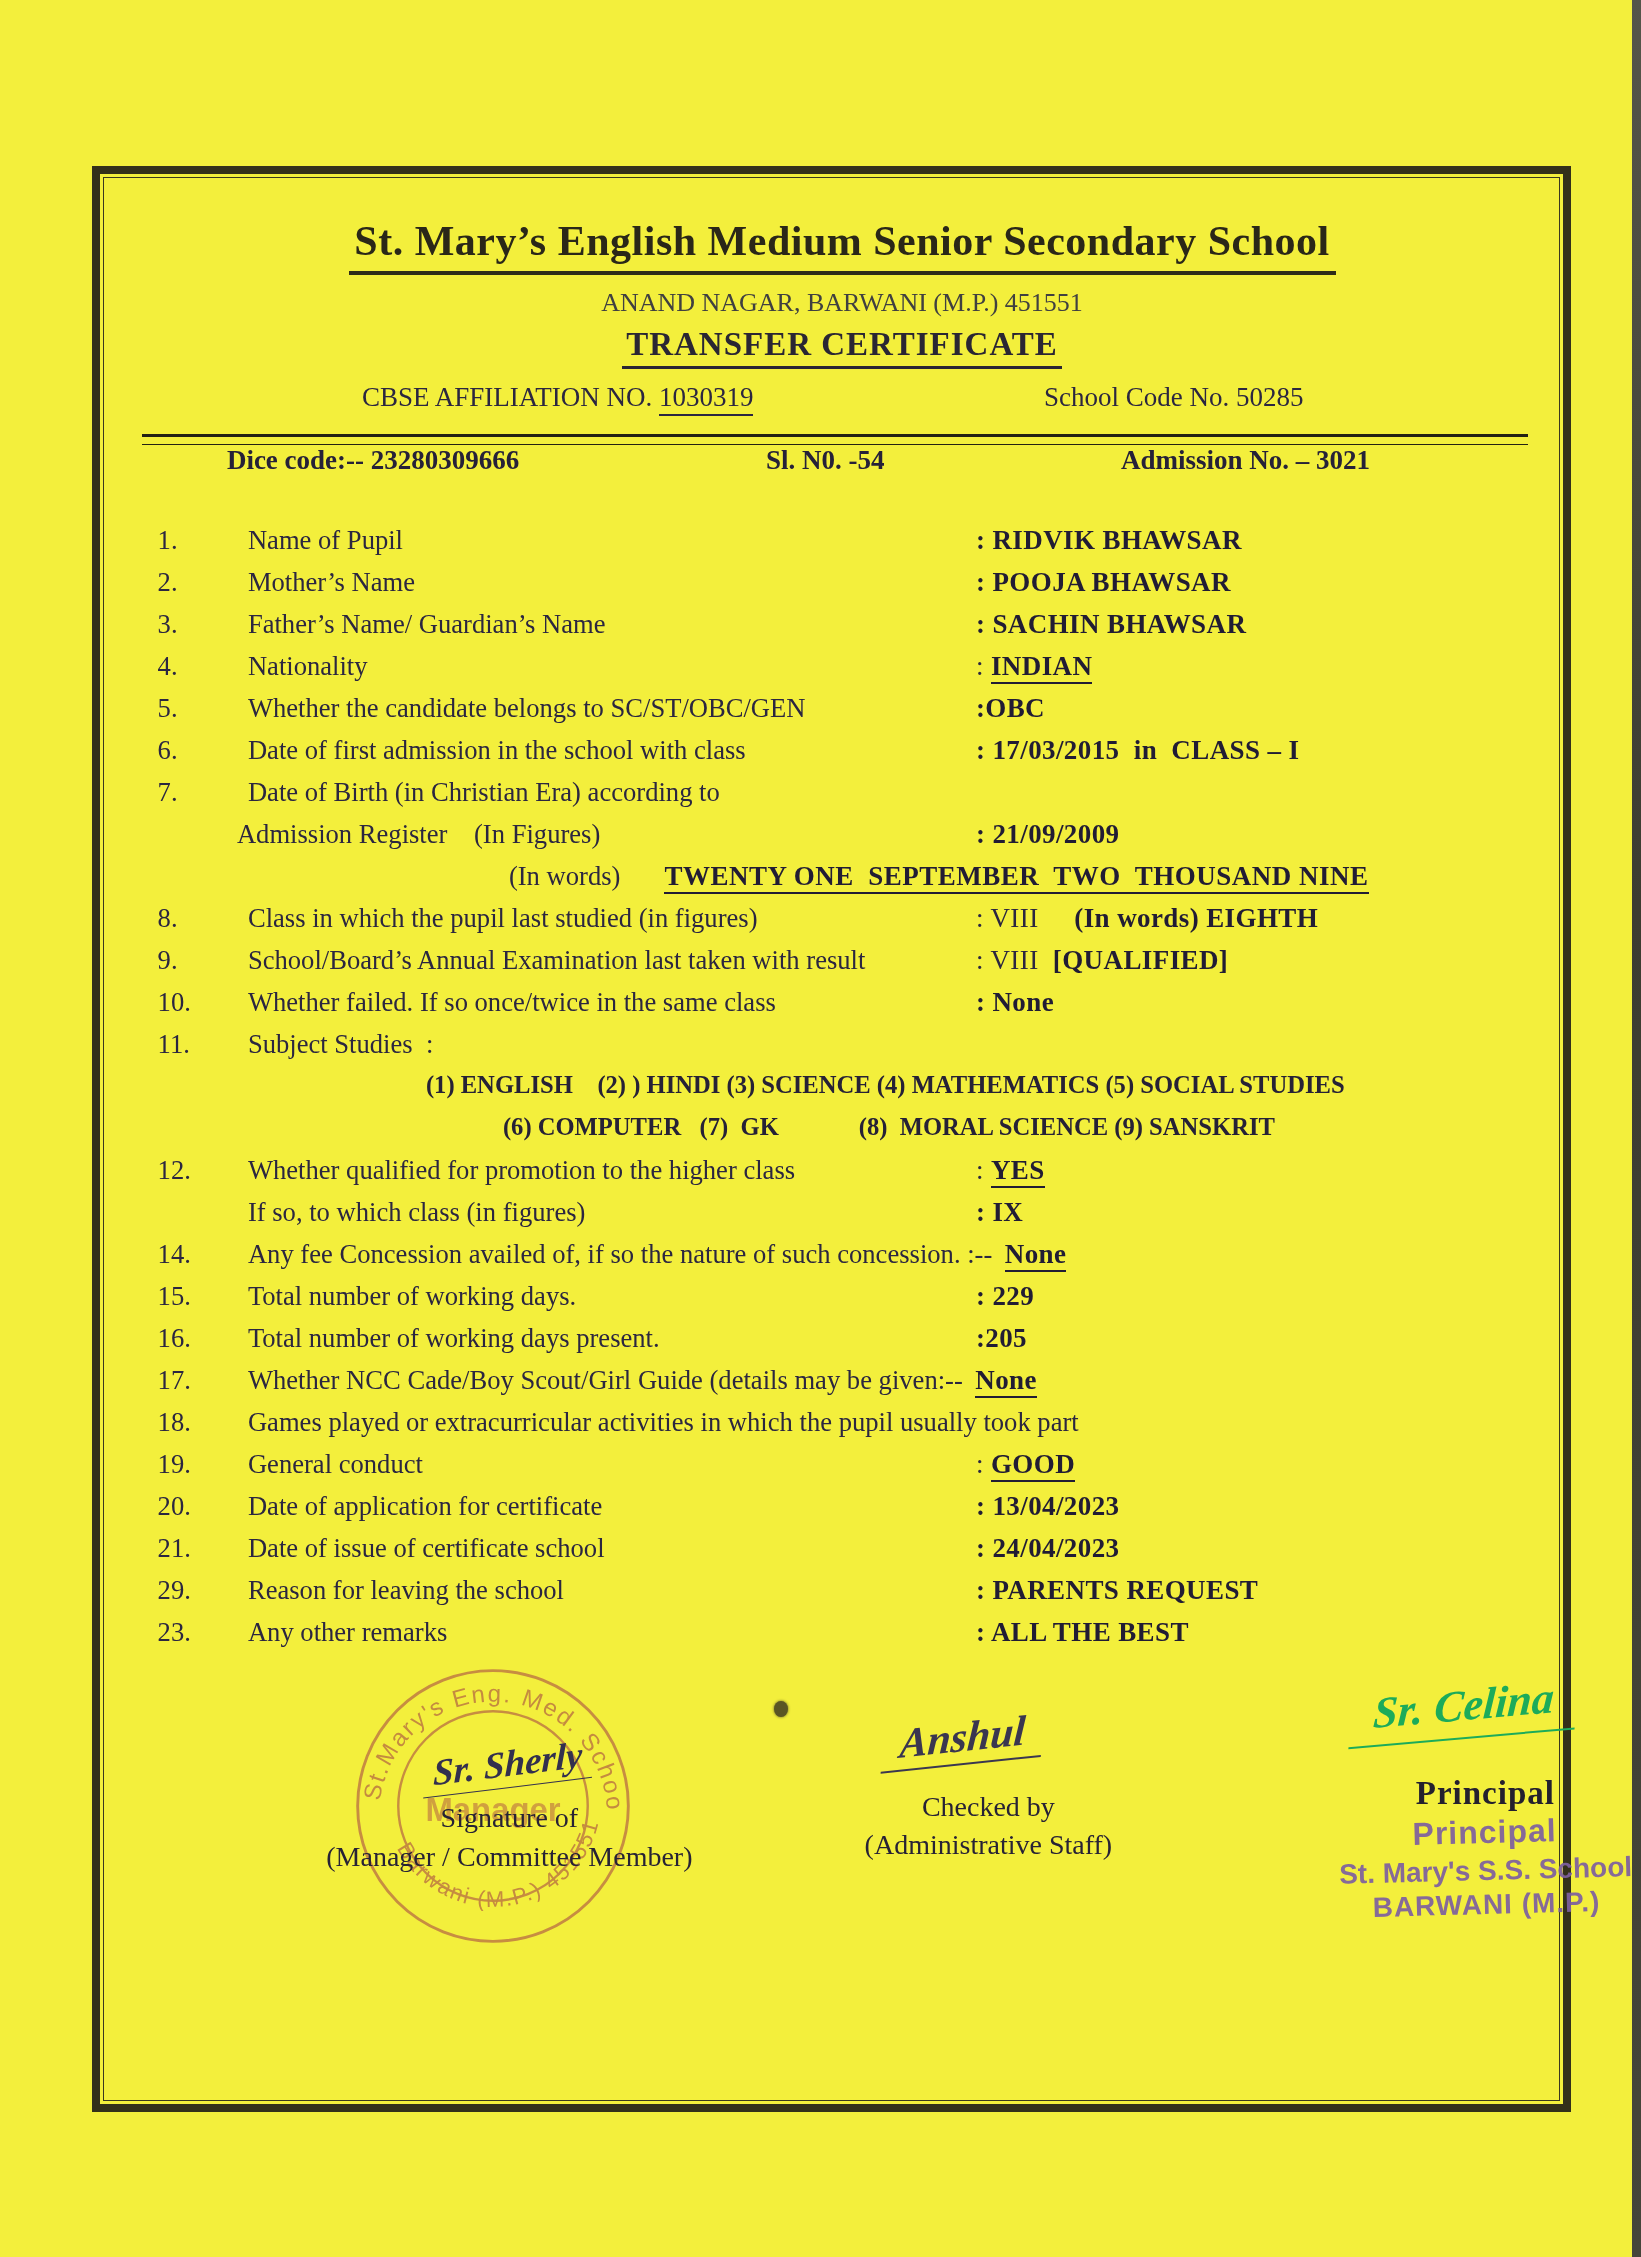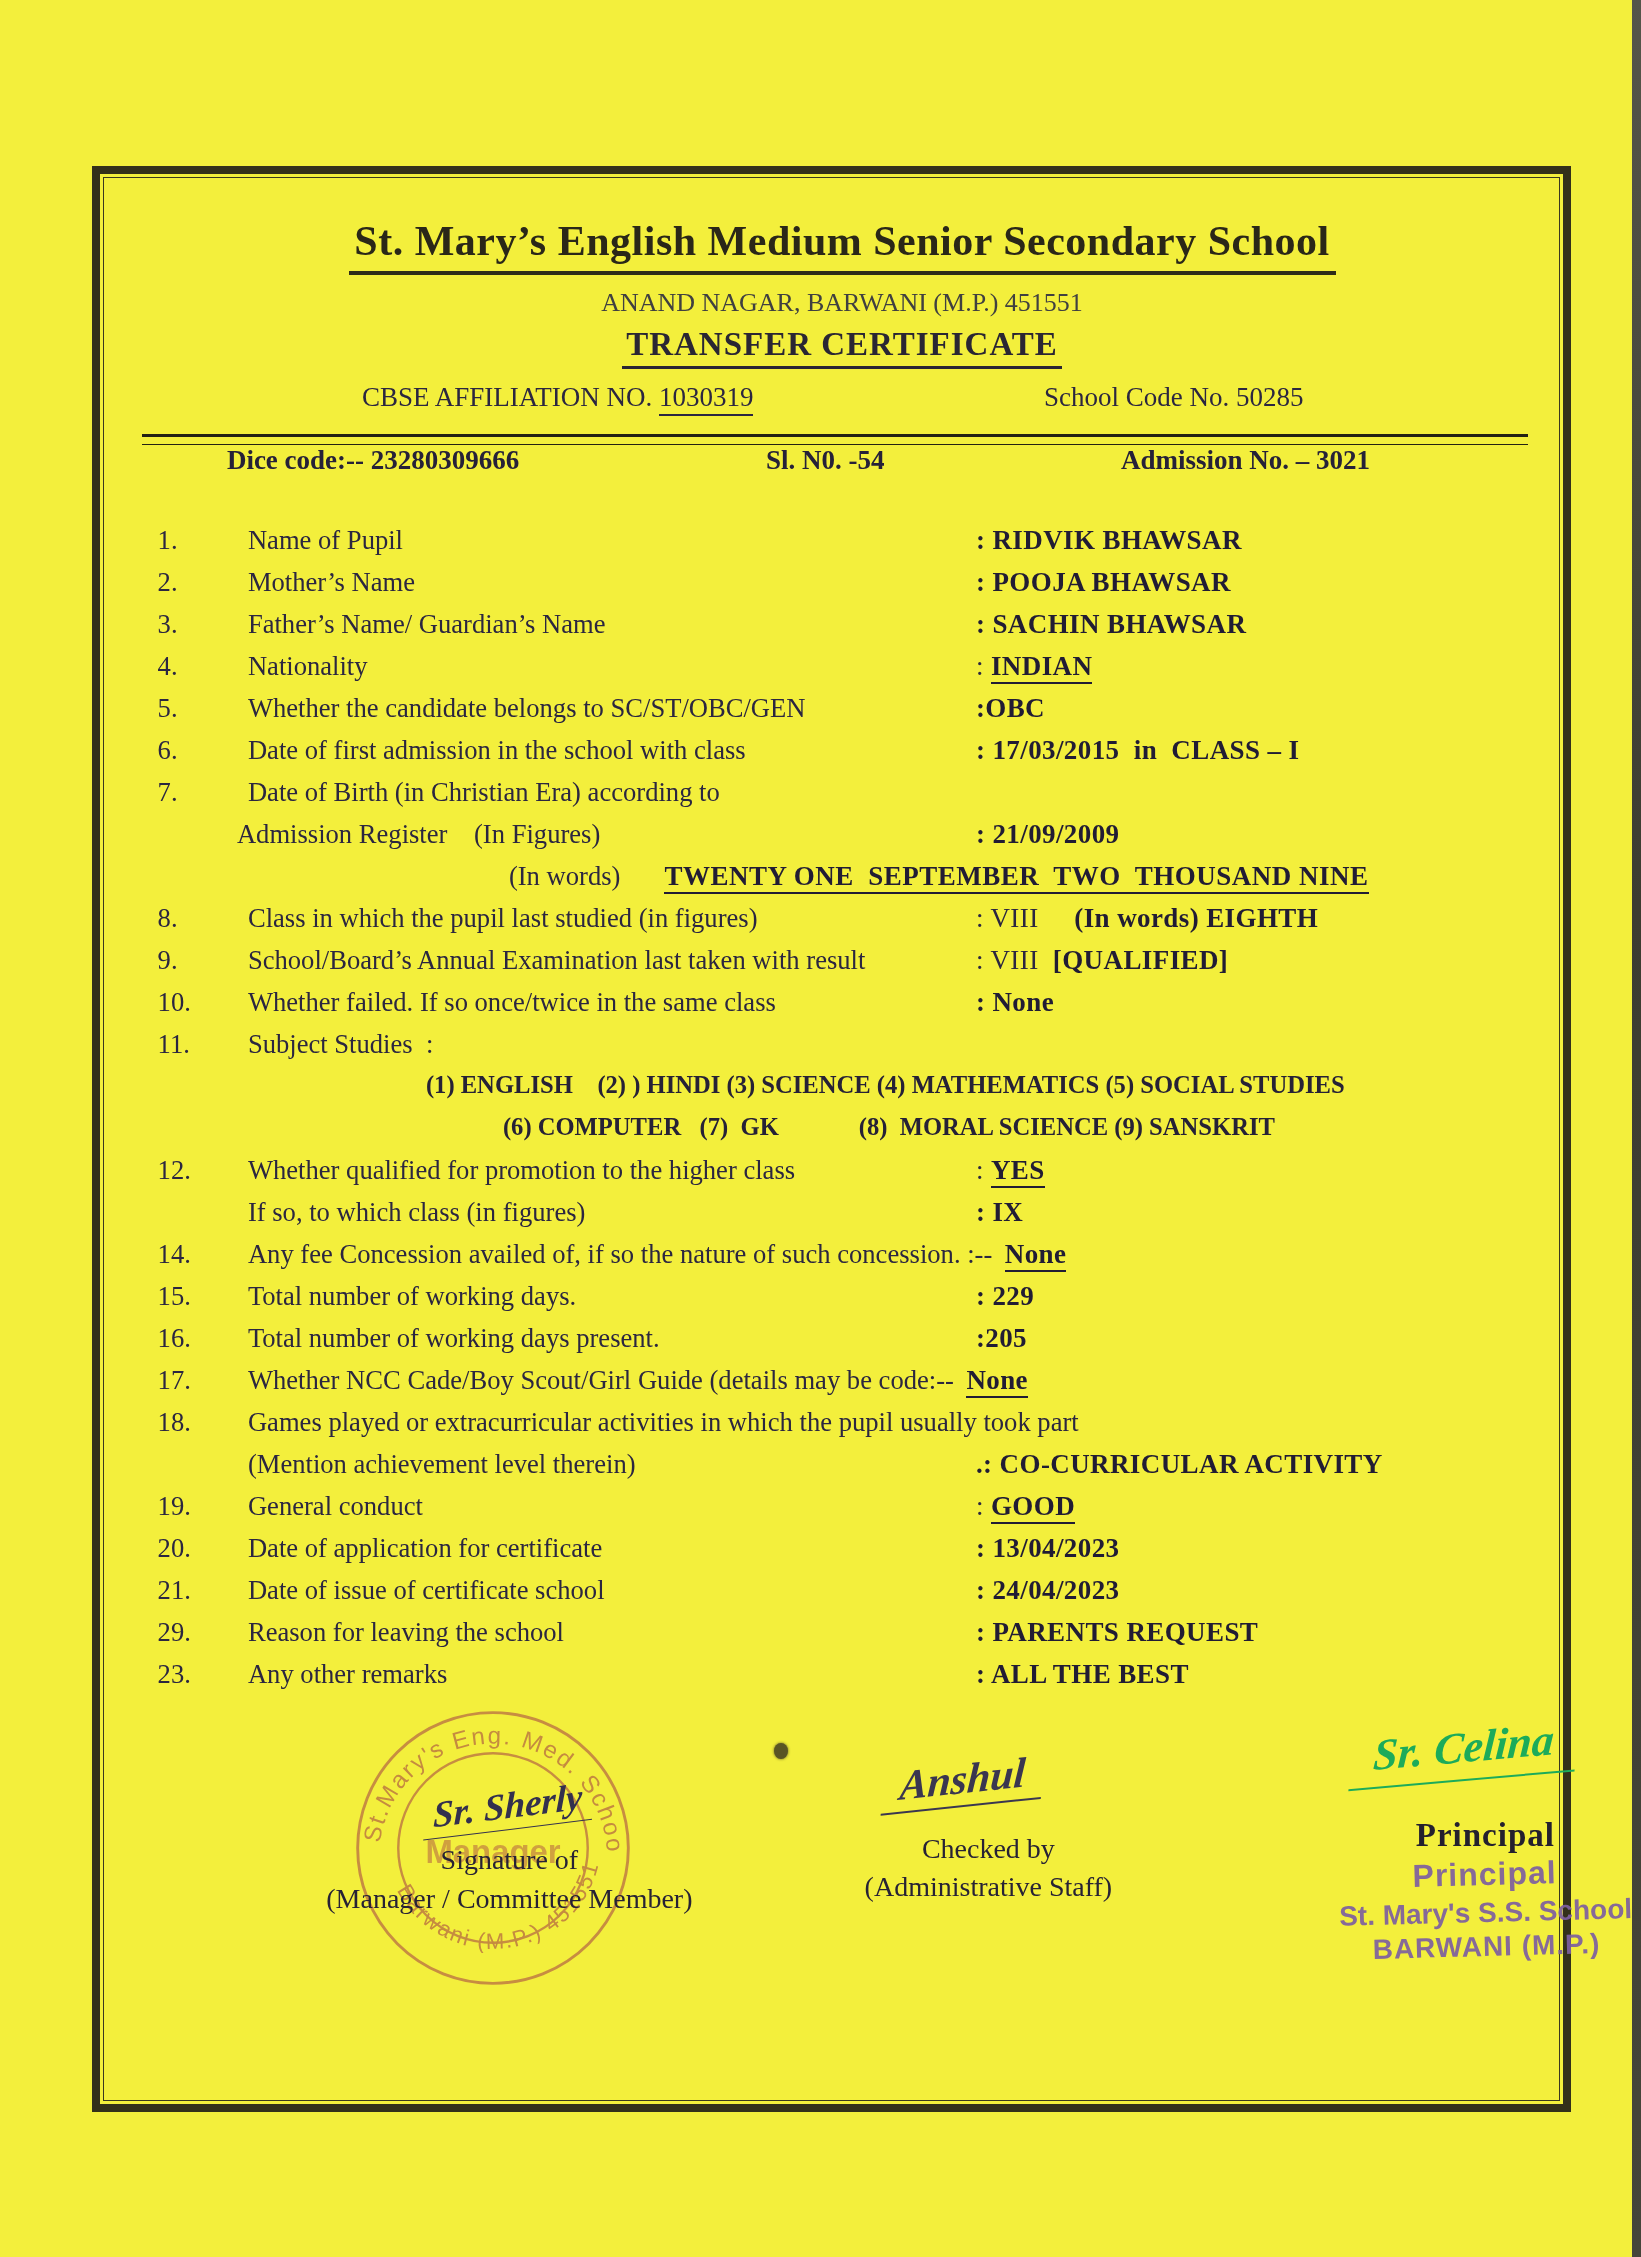--- a/index.html
+++ b/index.html
@@ -142,7 +142,7 @@
 
       <div class="line"><span class="num">16.</span><span class="label">Total number of working days present.</span><span class="value">:205</span></div>
 
-      <div class="line inline"><span class="num">17.</span><span class="label">Whether NCC Cade/Boy Scout/Girl Guide (details may be code:-- </span><span class="value u">None</span></div>
+      <div class="line inline"><span class="num">17.</span><span class="label">Whether NCC Cade/Boy Scout/Girl Guide (details may be given:-- </span><span class="value u">None</span></div>
 
       <div class="line"><span class="num">18.</span><span class="label">Games played or extracurricular activities in which the pupil usually took part</span></div>
 

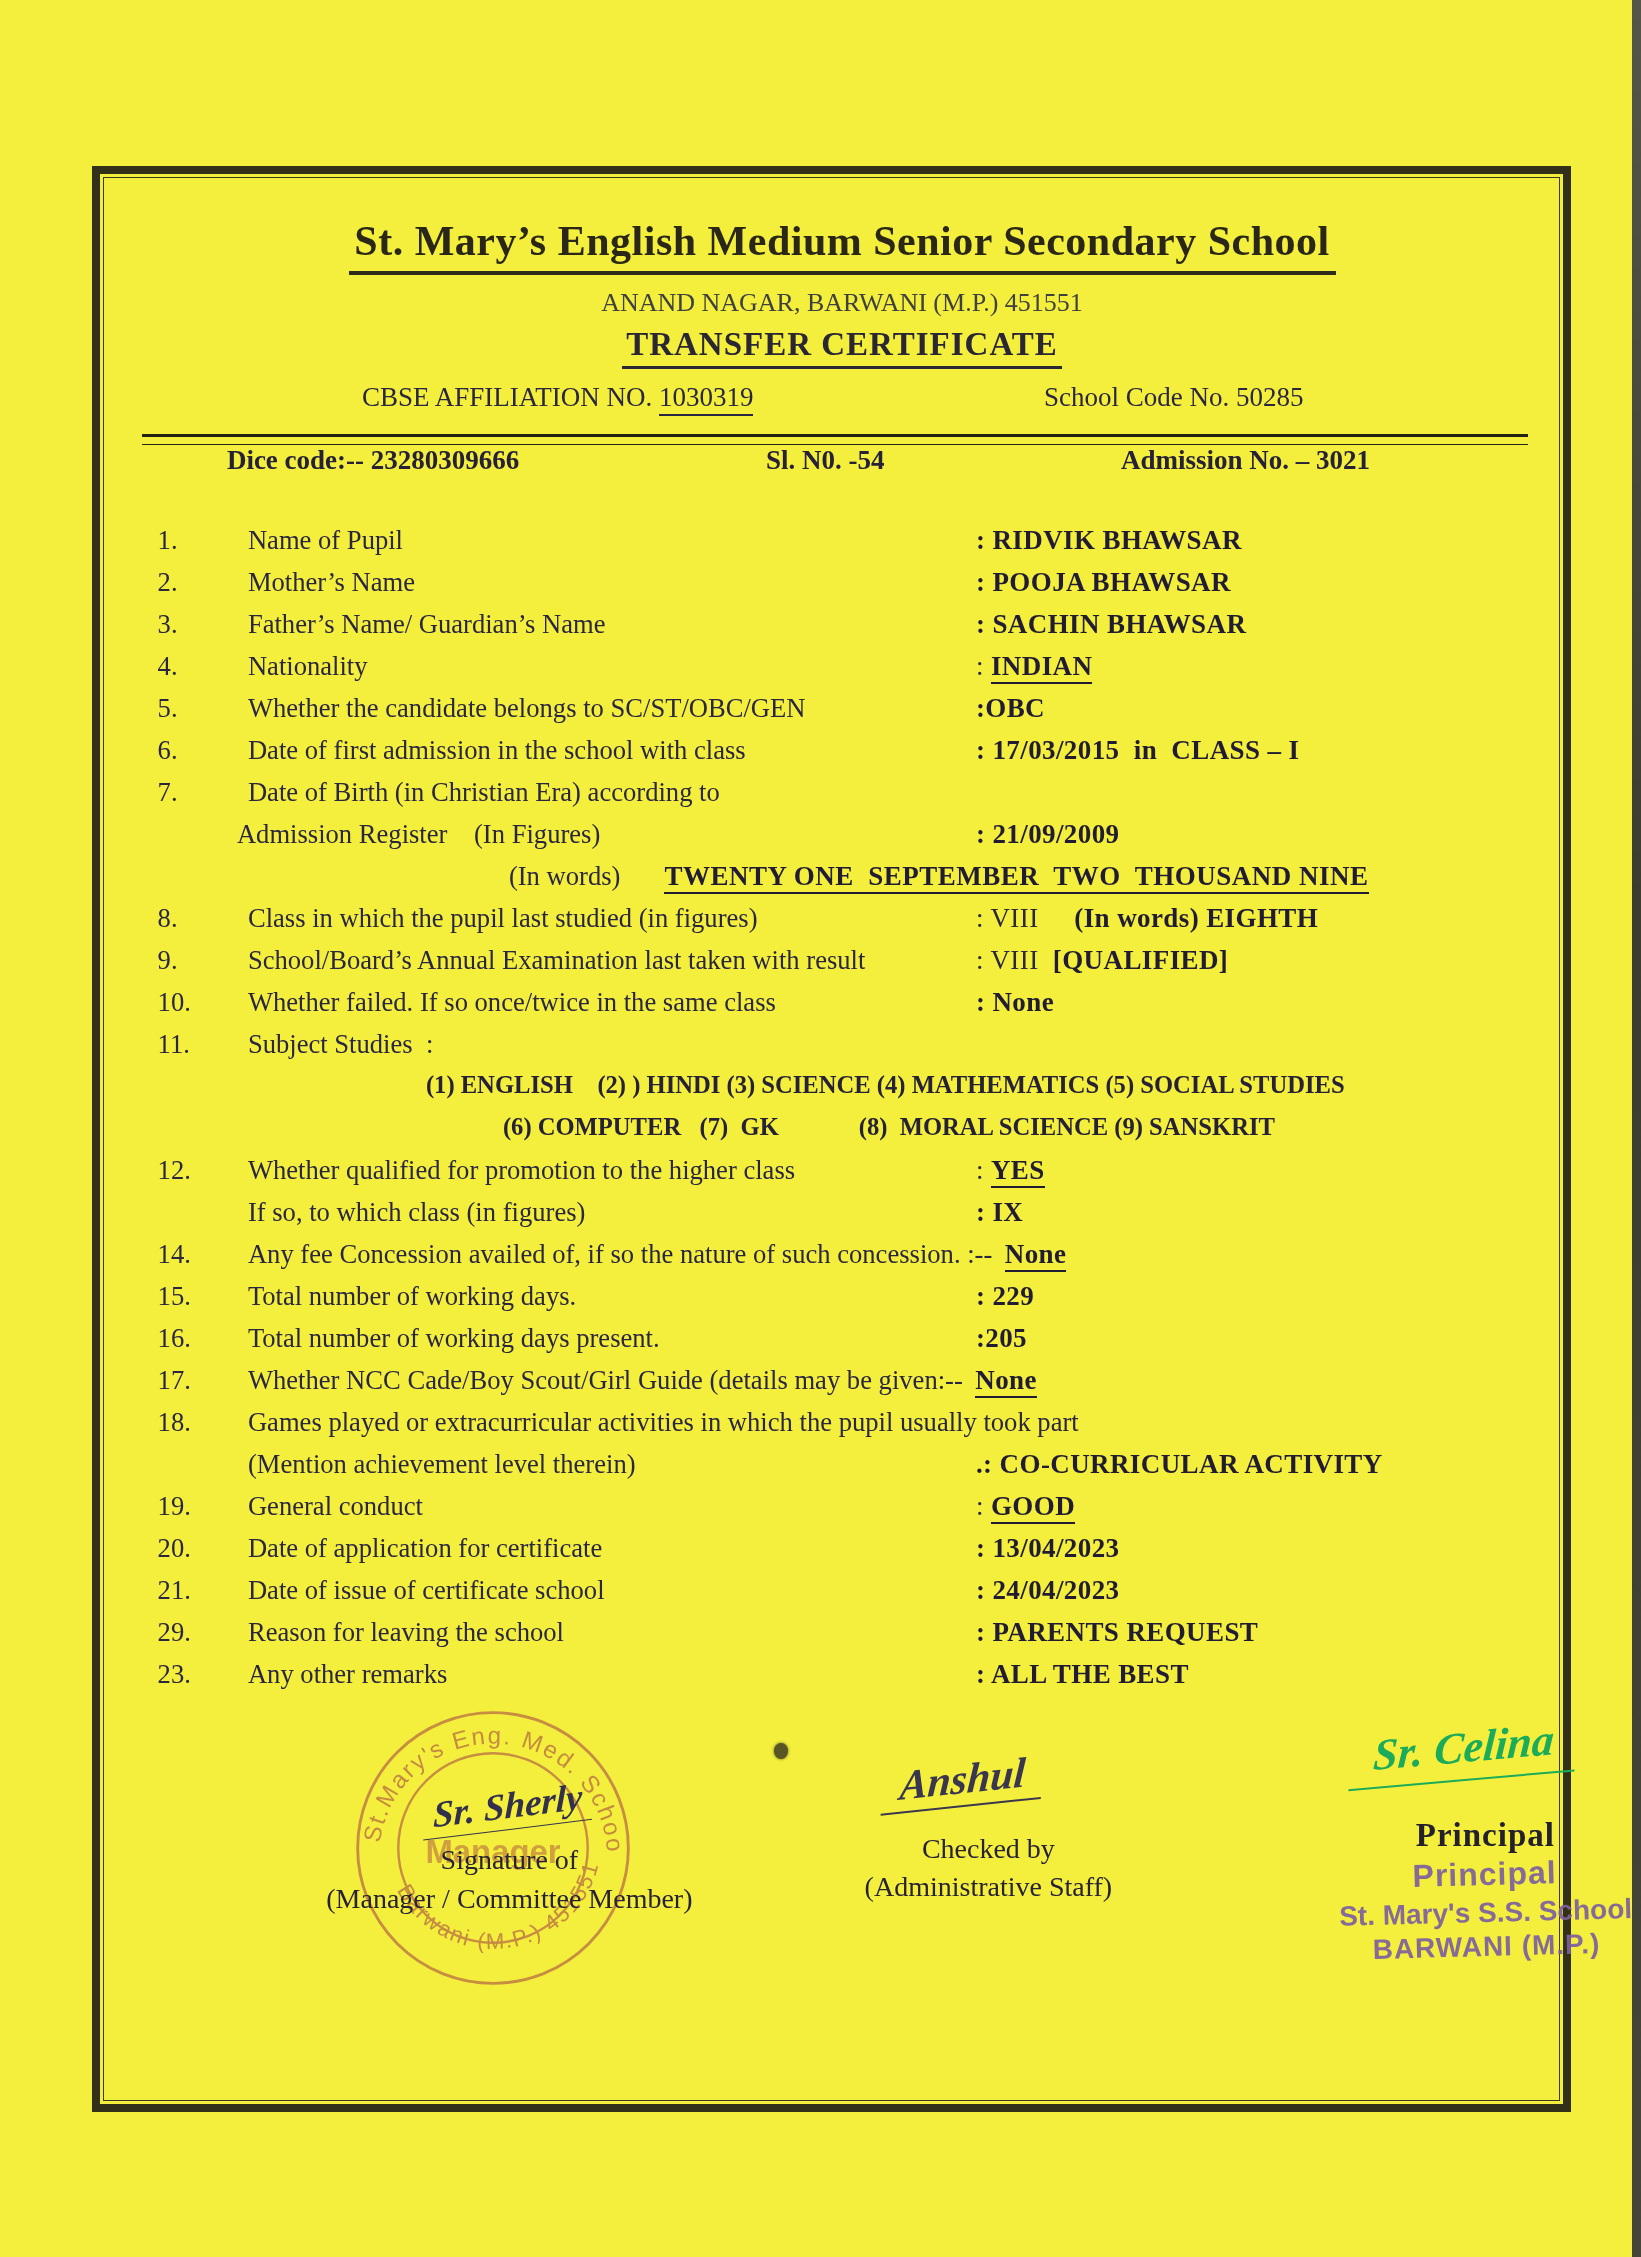--- a/index.html
+++ b/index.html
@@ -146,7 +146,6 @@
 
       <div class="line"><span class="num">18.</span><span class="label">Games played or extracurricular activities in which the pupil usually took part</span></div>
 
-      <div class="line"><span class="label">(Mention achievement level therein)</span><span class="value">.: CO-CURRICULAR ACTIVITY</span></div>
 
       <div class="line"><span class="num">19.</span><span class="label">General conduct</span><span class="value"><span class="vreg">: </span><span class="u">GOOD</span></span></div>
 

